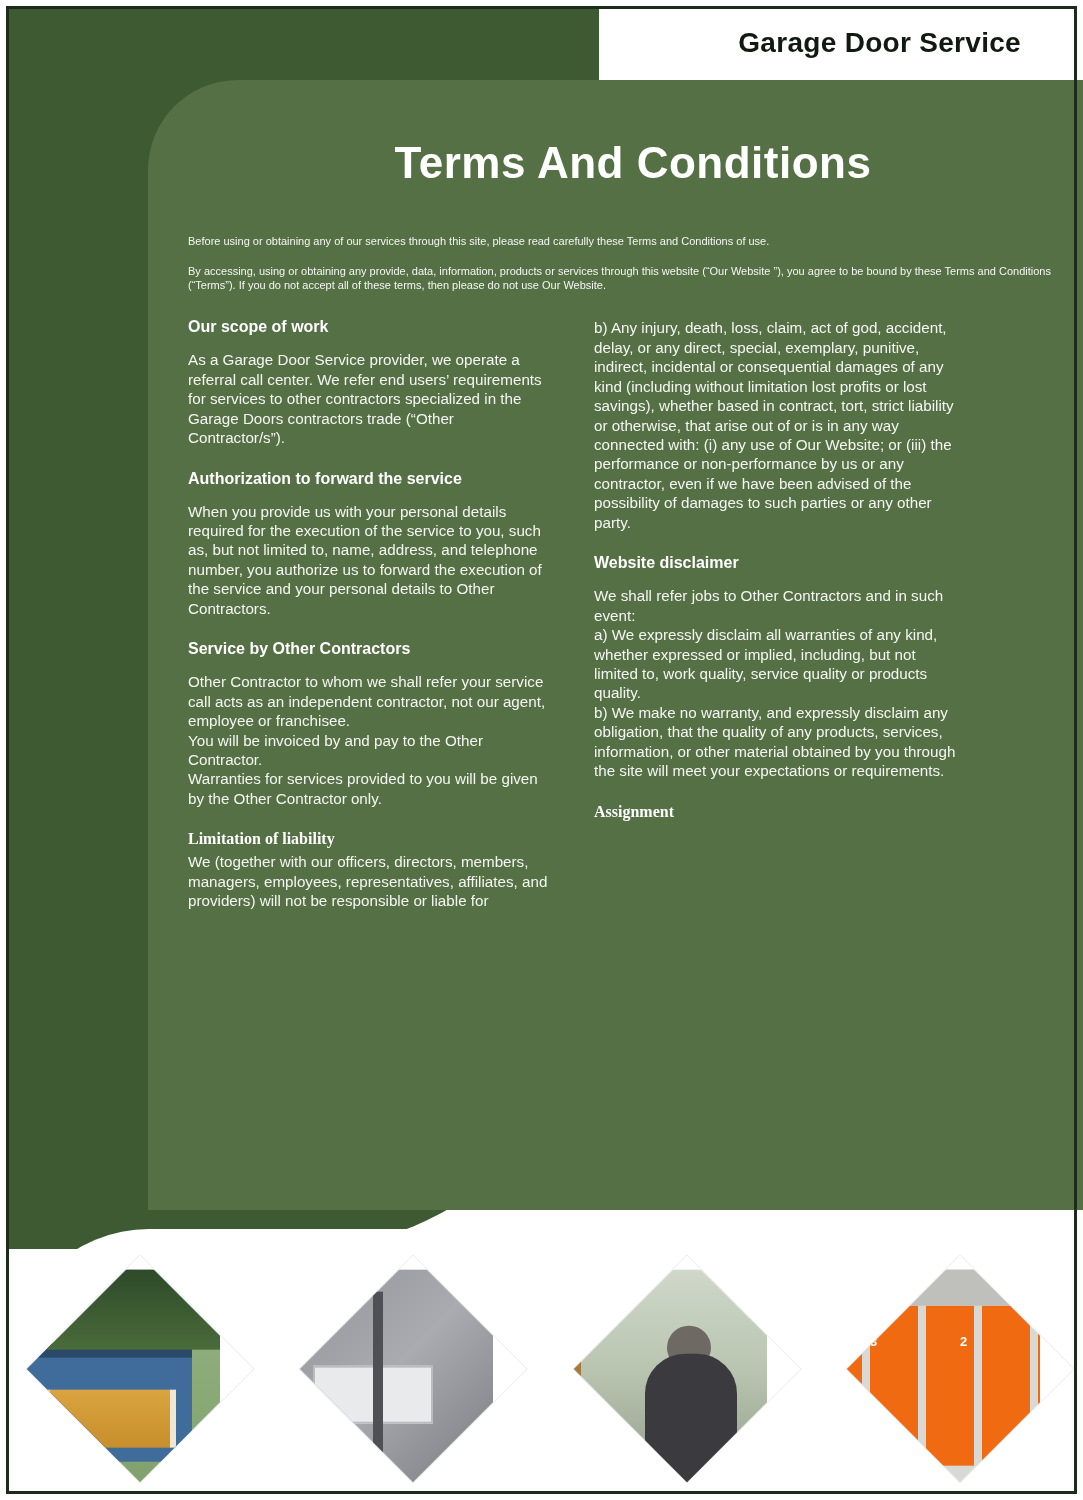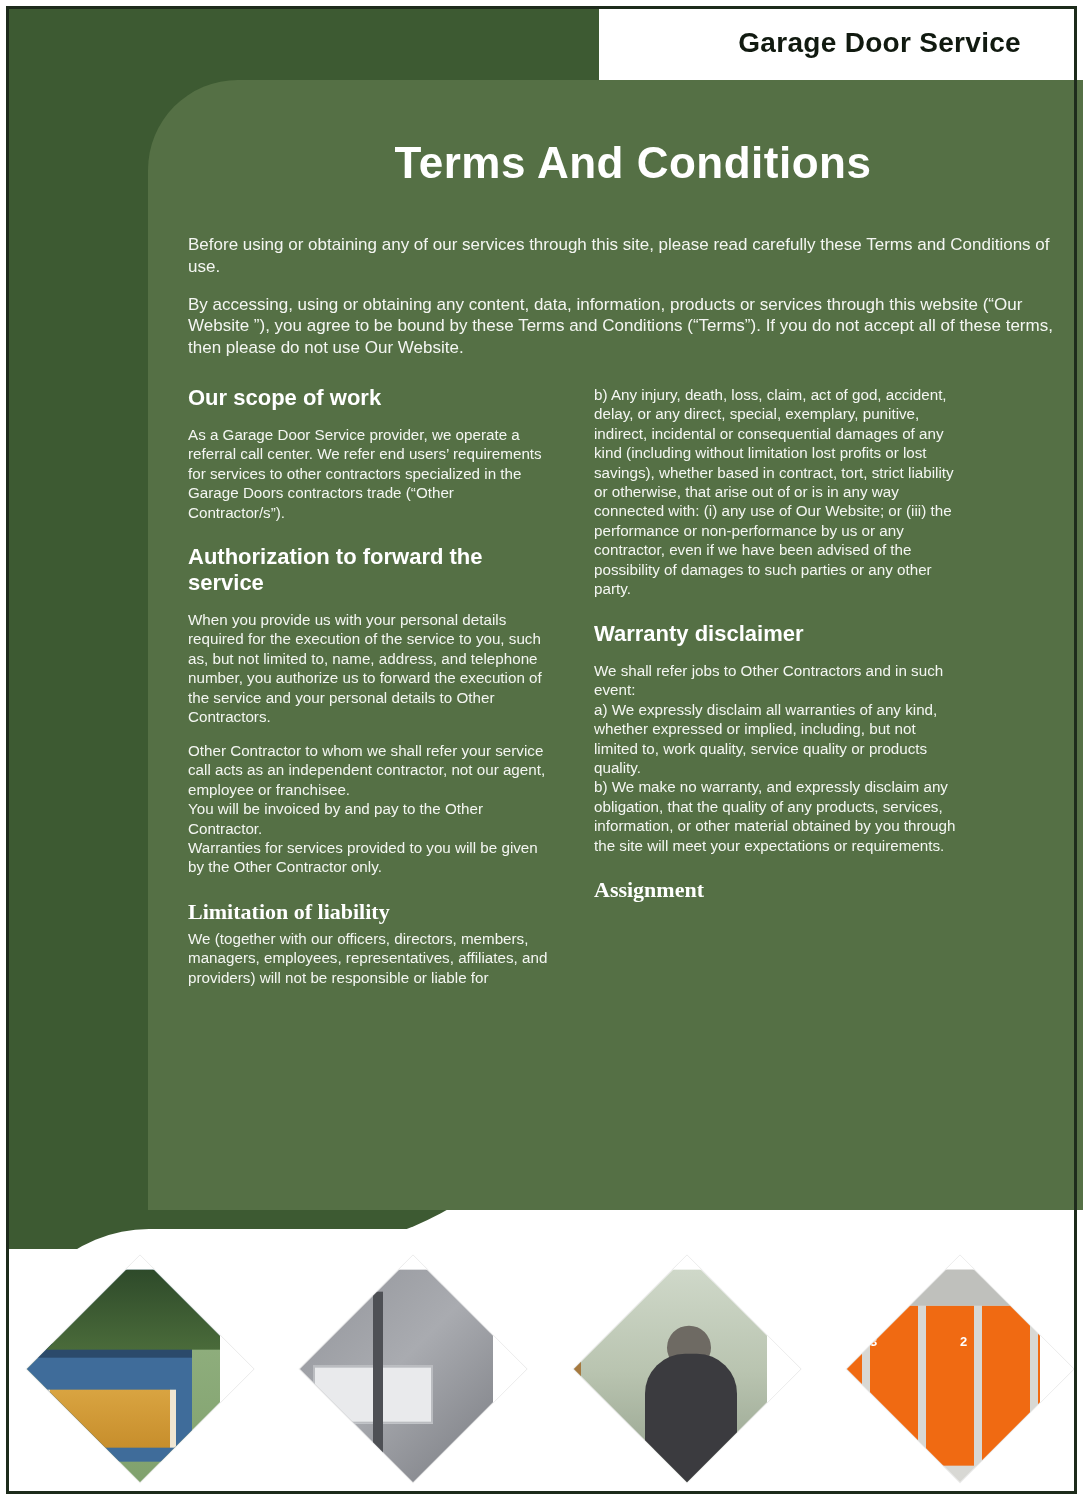--- a/index.html
+++ b/index.html
@@ -78,7 +78,7 @@
     margin-top: 46px;
   }
   .intro p {
-    font-size: 17px;
+    font-size: 11px;
     line-height: 1.28;
     margin-bottom: 16px;
     color: #f4f6f2;

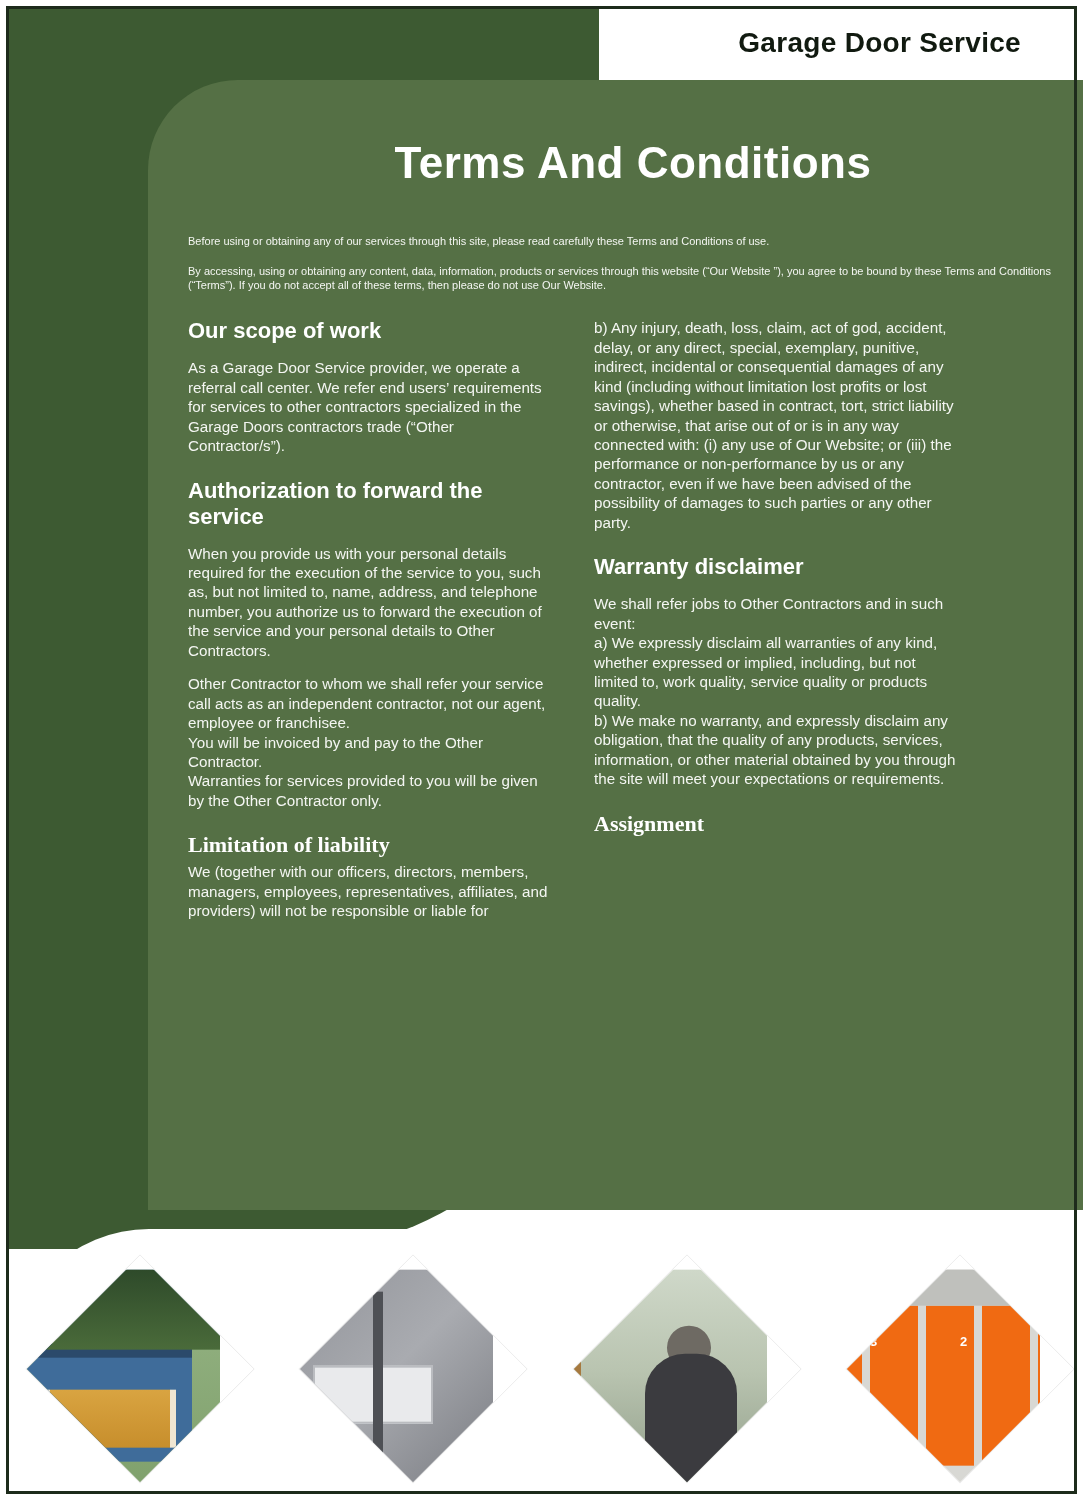--- a/index.html
+++ b/index.html
@@ -223,7 +223,7 @@
 
     <div class="intro">
       <p>Before using or obtaining any of our services through this site, please read carefully these Terms and Conditions of use.</p>
-      <p>By accessing, using or obtaining any content, data, information, products or services through this website (“Our Website ”), you agree to be bound by these Terms and Conditions (“Terms”). If you do not accept all of these terms, then please do not use Our Website.</p>
+      <p>By accessing, using or obtaining any provide, data, information, products or services through this website (“Our Website ”), you agree to be bound by these Terms and Conditions (“Terms”). If you do not accept all of these terms, then please do not use Our Website.</p>
     </div>
 
     <div class="columns">

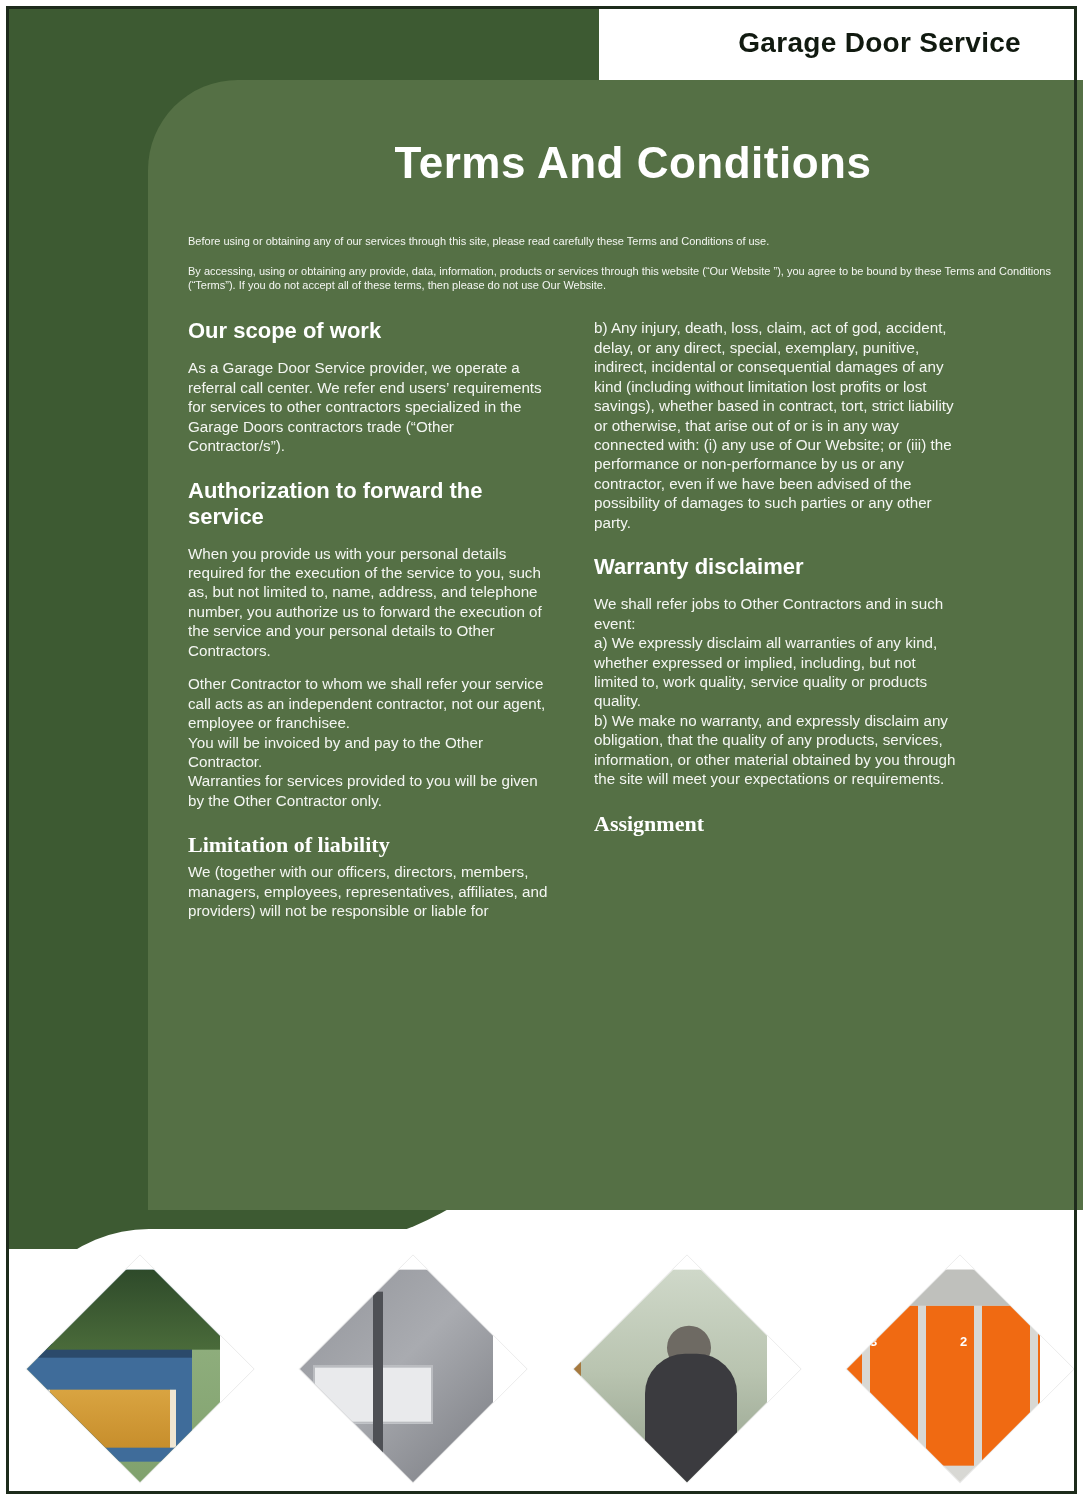--- a/index.html
+++ b/index.html
@@ -93,7 +93,7 @@
   .col { width: 362px; }
 
   .col h3 {
-    font-size: 22px;
+    font-size: 16px;
     font-weight: bold;
     margin-top: 22px;
     margin-bottom: 14px;

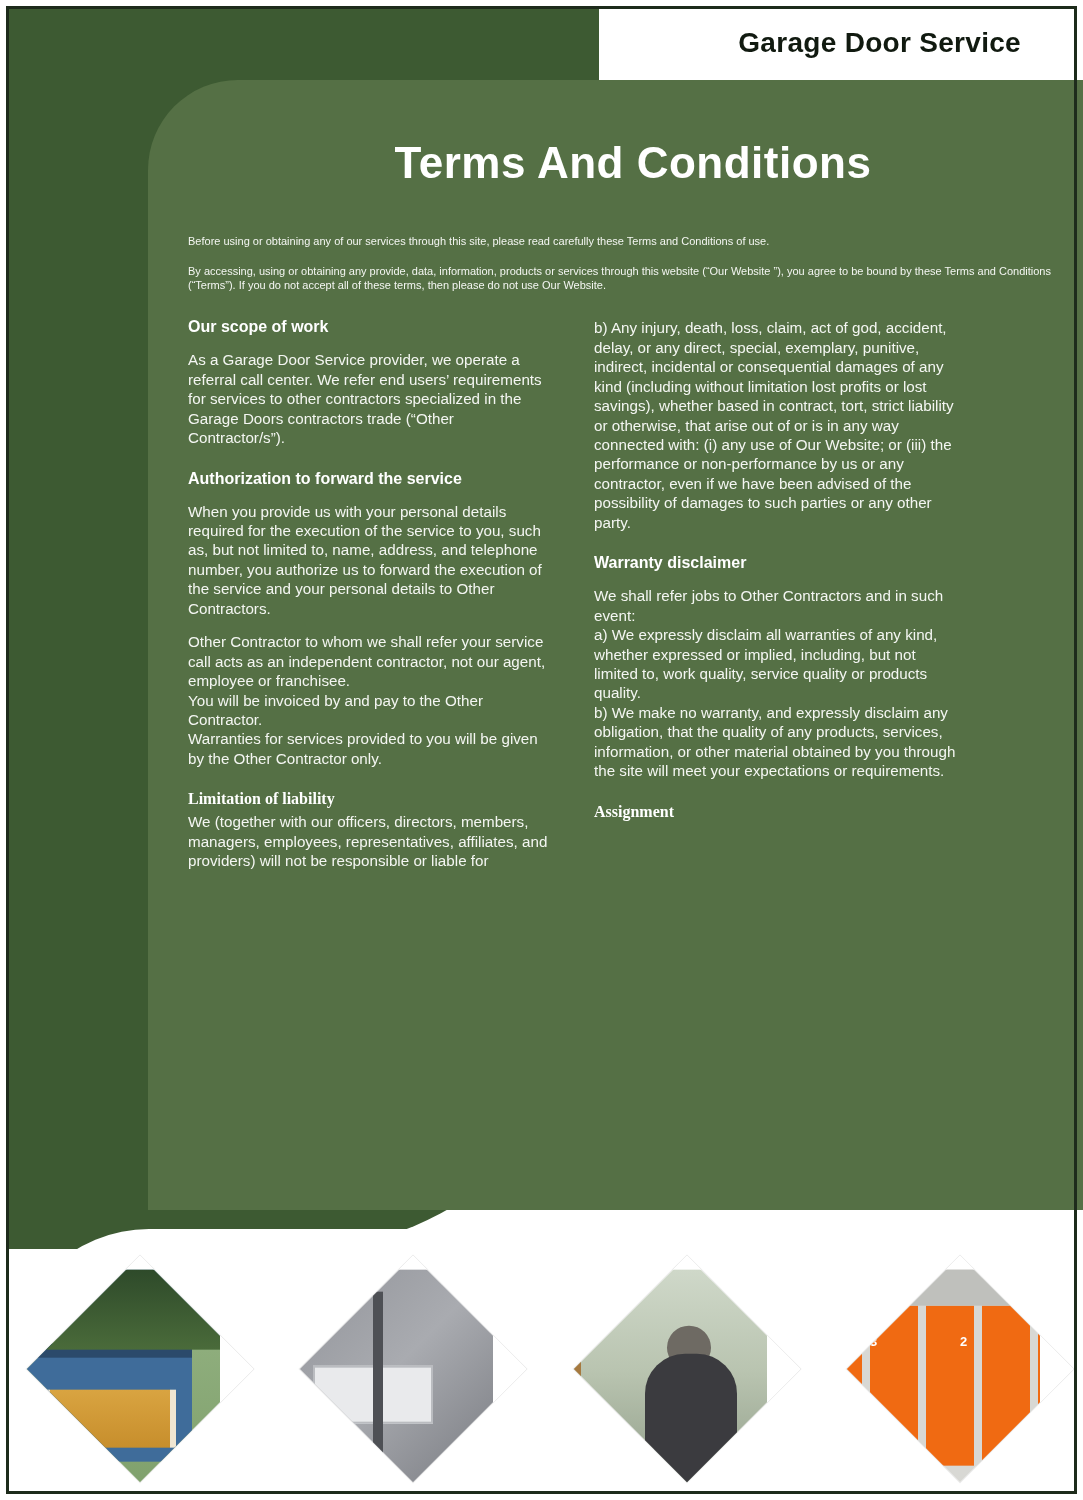--- a/index.html
+++ b/index.html
@@ -246,7 +246,7 @@
       <div class="col">
         <p>b) Any injury, death, loss, claim, act of god, accident, delay, or any direct, special, exemplary, punitive, indirect, incidental or consequential damages of any kind (including without limitation lost profits or lost savings), whether based in contract, tort, strict liability or otherwise, that arise out of or is in any way connected with: (i) any use of Our Website; or (iii) the performance or non-performance by us or any contractor, even if we have been advised of the possibility of damages to such parties or any other party.</p>
 
-        <h3>Warranty disclaimer</h3>
+        <h3>Website disclaimer</h3>
         <p style="white-space:pre-line">We shall refer jobs to Other Contractors and in such event:
 a) We expressly disclaim all warranties of any kind, whether expressed or implied, including, but not limited to, work quality, service quality or products quality.
 b) We make no warranty, and expressly disclaim any obligation, that the quality of any products, services, information, or other material obtained by you through the site will meet your expectations or requirements.</p>

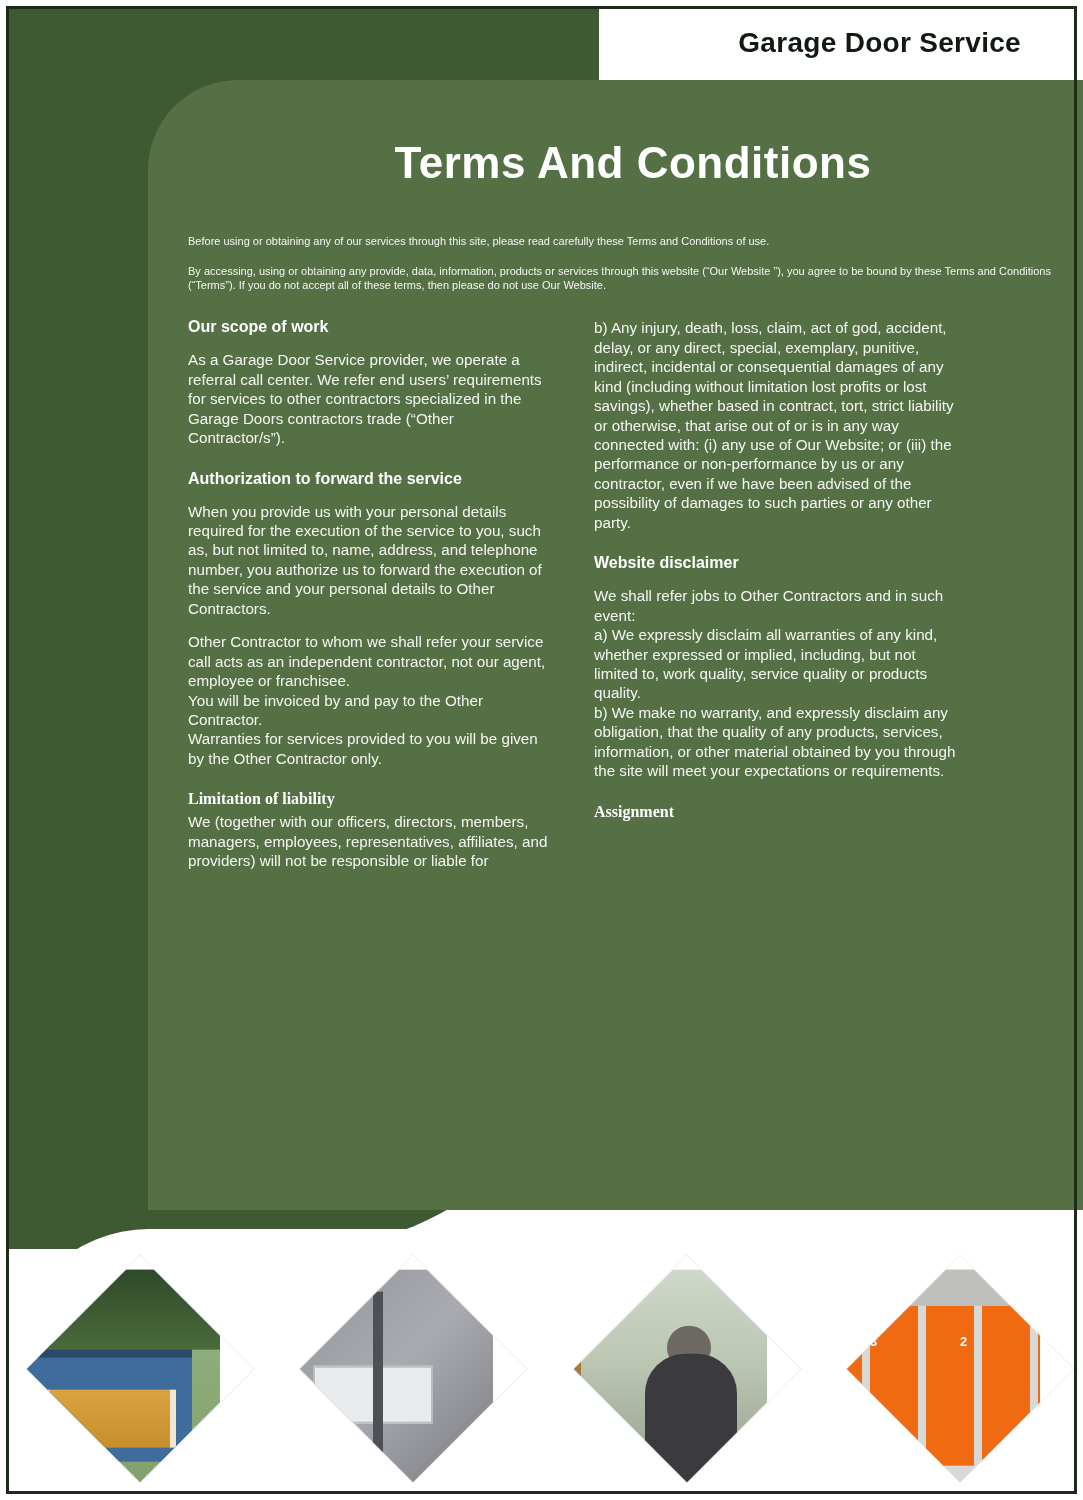--- a/index.html
+++ b/index.html
@@ -235,6 +235,7 @@
         <h3>Authorization to forward the service</h3>
         <p>When you provide us with your personal details required for the execution of the service to you, such as, but not limited to, name, address, and telephone number, you authorize us to forward the execution of the service and your personal details to Other Contractors.</p>
 
+        <h3>Service by Other Contractors</h3>
         <p style="white-space:pre-line">Other Contractor to whom we shall refer your service call acts as an independent contractor, not our agent, employee or franchisee.
 You will be invoiced by and pay to the Other Contractor.
 Warranties for services provided to you will be given by the Other Contractor only.</p>

